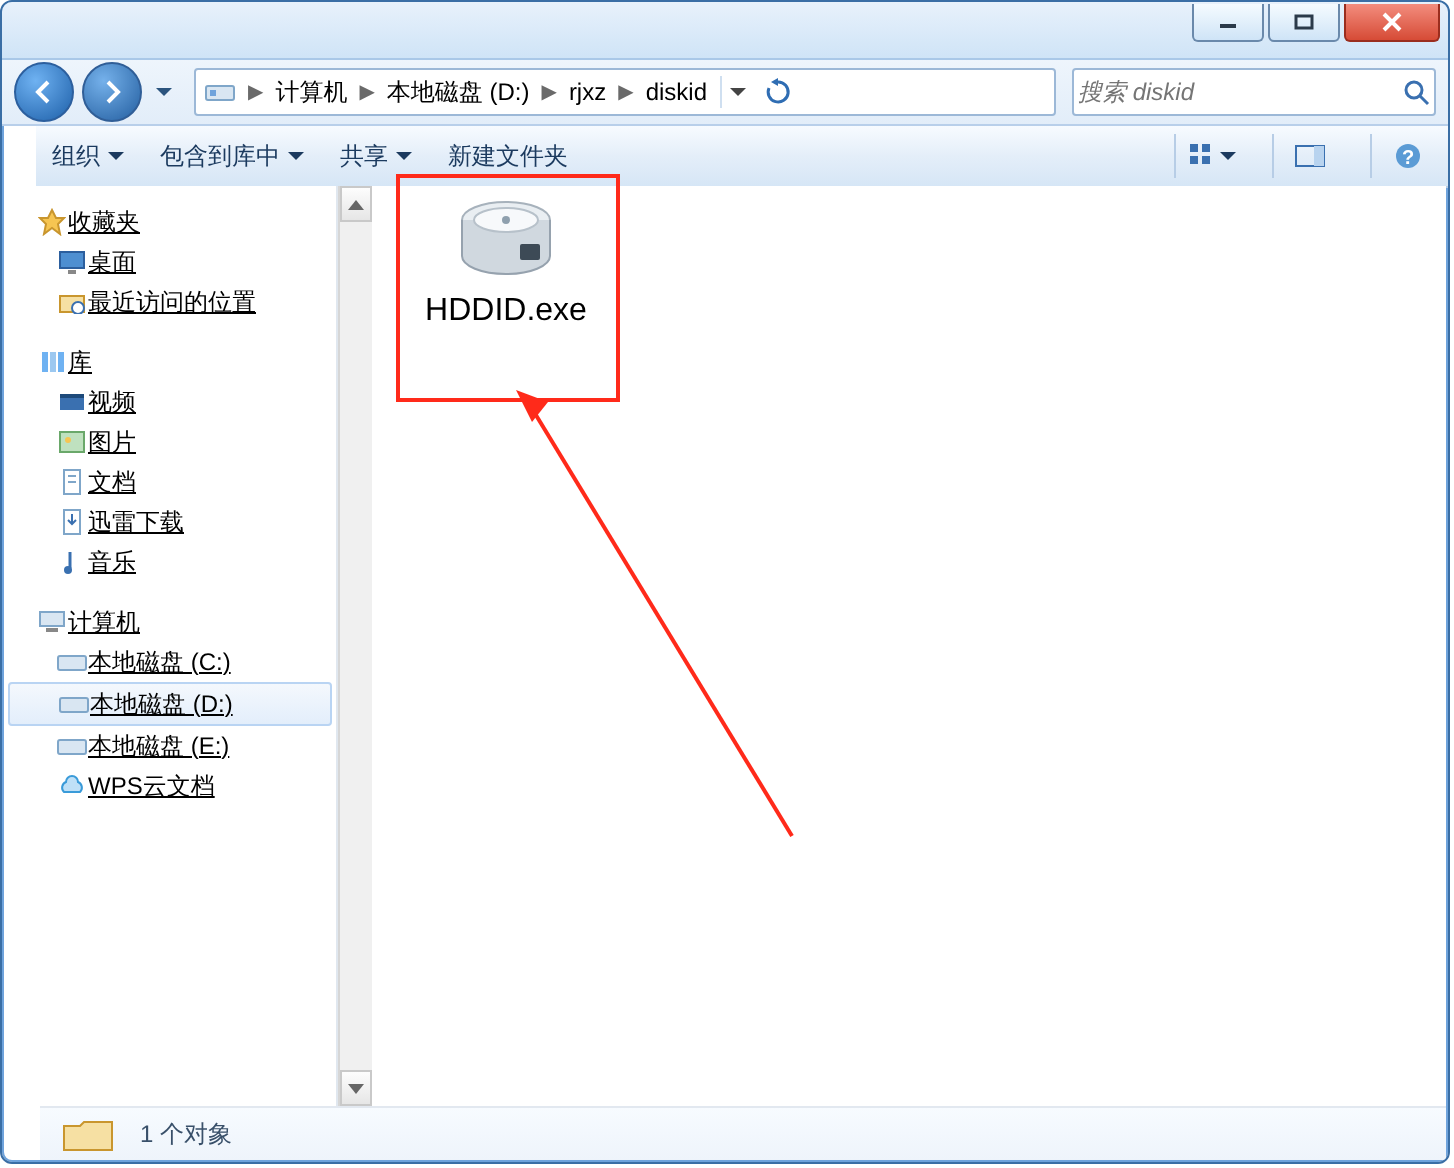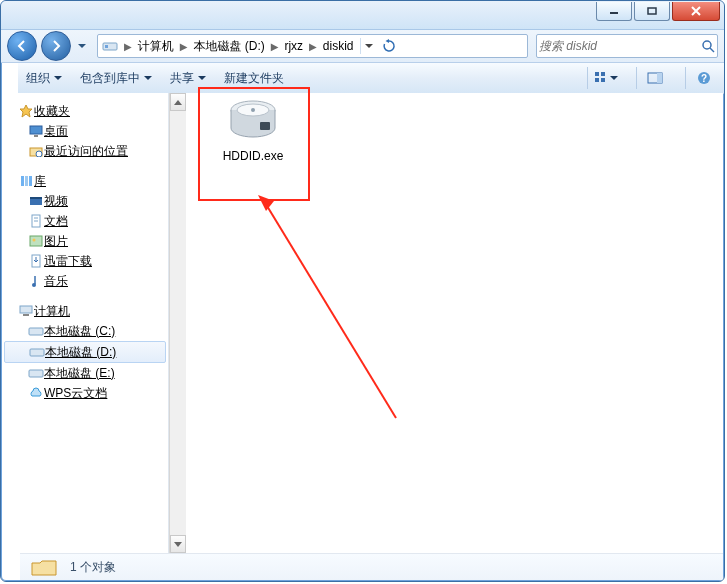--- a/index.html
+++ b/index.html
@@ -48,7 +48,7 @@
   .content{flex:1;position:relative;padding:10px;}
   .file-item{width:86px;position:absolute;left:24px;top:4px;text-align:center;}
   .file-item .fi-icon{width:58px;height:48px;margin:0 auto 4px;display:flex;align-items:center;justify-content:center;}
-  .file-item .fi-label{font-size:12px;line-height:14px;word-break:break-all;}
+  .file-item .fi-label{font-size:16px;line-height:14px;word-break:break-all;}
   .highlight-box{position:absolute;left:12px;top:-6px;width:108px;height:110px;border:2px solid #ff2a1a;pointer-events:none;}
   .arrow-annot{position:absolute;left:70px;top:100px;width:160px;height:230px;pointer-events:none;}
   

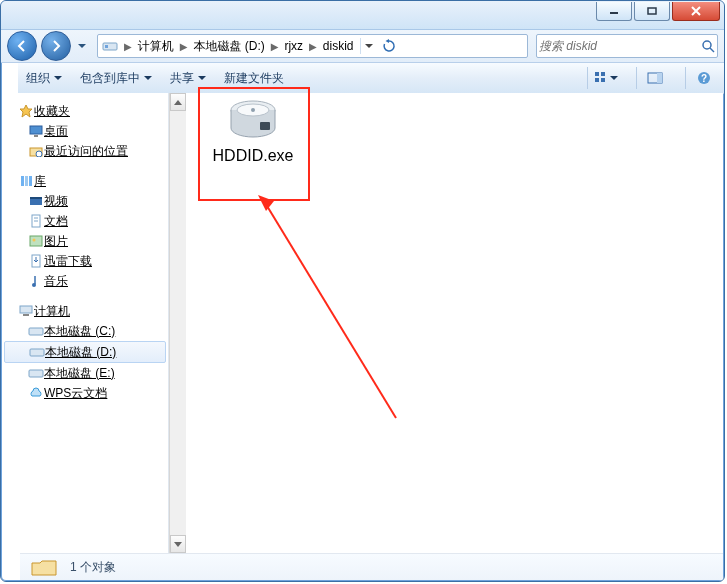--- a/index.html
+++ b/index.html
@@ -229,6 +229,15 @@
         </div>
         <div class="tree-row child">
           <span class="ticon">
+              <svg width="14" height="12">
+                <rect x="1" y="1" width="12" height="10" fill="#bfe1bf" stroke="#6aa86a"></rect>
+                <circle cx="5" cy="5" r="1.5" fill="#f6c552"></circle>
+              </svg>
+            </span>
+          <span>图片</span>
+        </div>
+        <div class="tree-row child">
+          <span class="ticon">
               <svg width="12" height="14">
                 <rect x="2" y="1" width="8" height="12" fill="#fff" stroke="#7fa6c9"></rect>
                 <line x1="4" y1="4" x2="8" y2="4" stroke="#7fa6c9"></line>
@@ -236,15 +245,6 @@
               </svg>
             </span>
           <span>文档</span>
-        </div>
-        <div class="tree-row child">
-          <span class="ticon">
-              <svg width="14" height="12">
-                <rect x="1" y="1" width="12" height="10" fill="#bfe1bf" stroke="#6aa86a"></rect>
-                <circle cx="5" cy="5" r="1.5" fill="#f6c552"></circle>
-              </svg>
-            </span>
-          <span>图片</span>
         </div>
         <div class="tree-row child">
           <span class="ticon">

